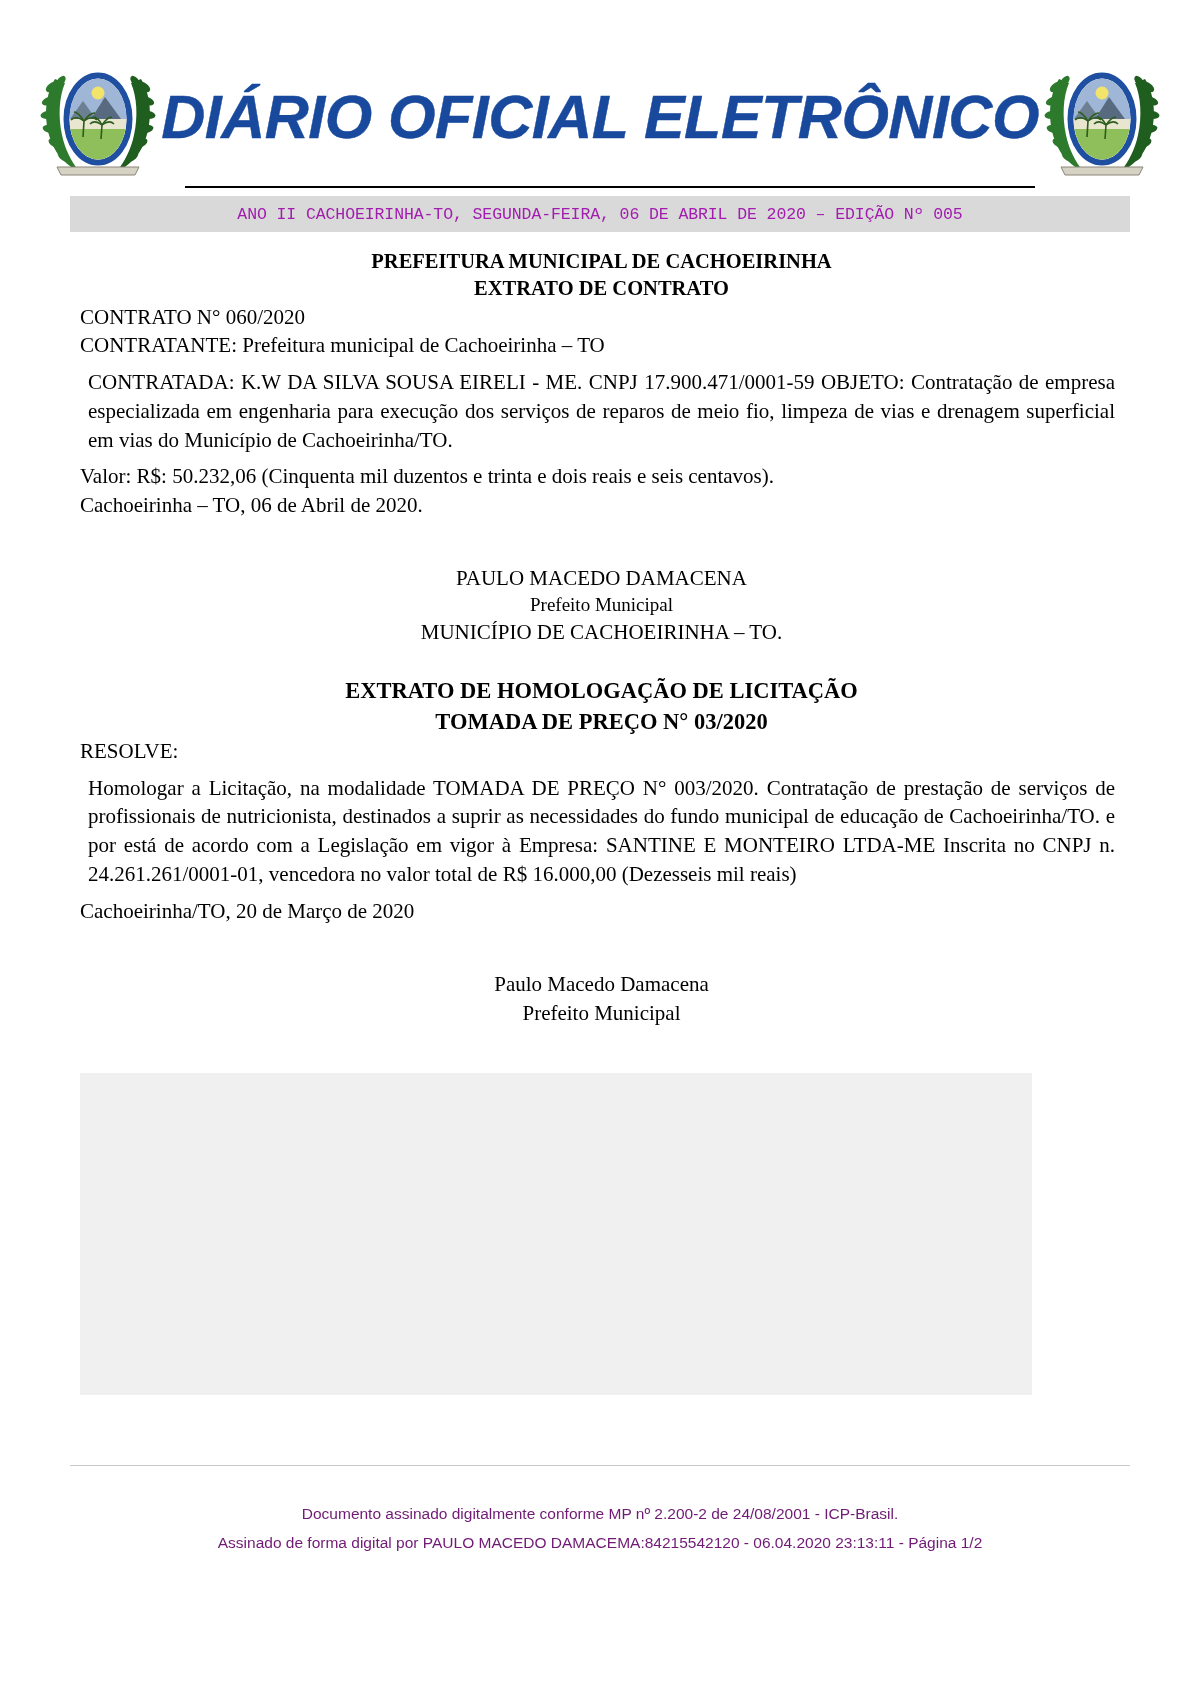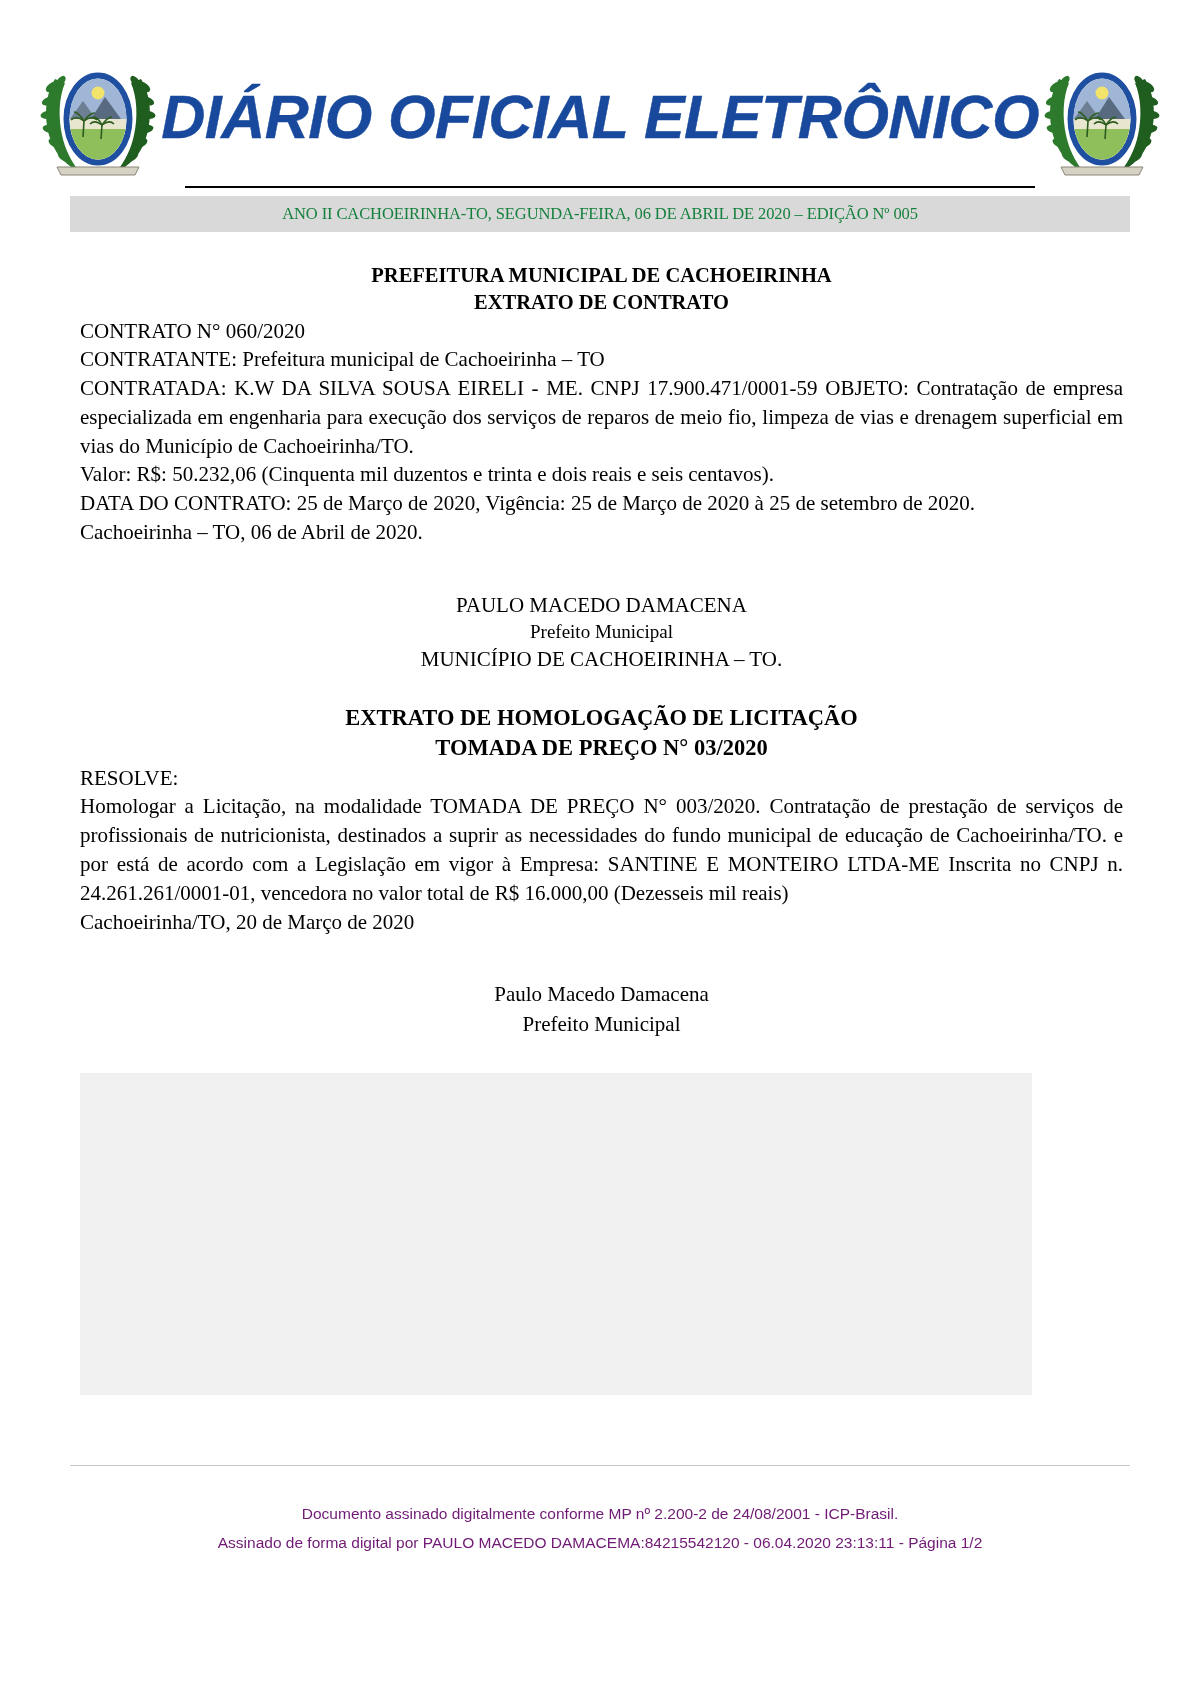--- a/index.html
+++ b/index.html
@@ -92,10 +92,10 @@
     justify-content: center;
   }
   .edition-text {
-    font-family: Liberation Serif, serif;
+    font-family: Liberation Mono, monospace;
     font-size: 16.5px;
     letter-spacing: -0.1px;
-    color: #15803d;
+    color: #a21caf;
     white-space: nowrap;
   }
 

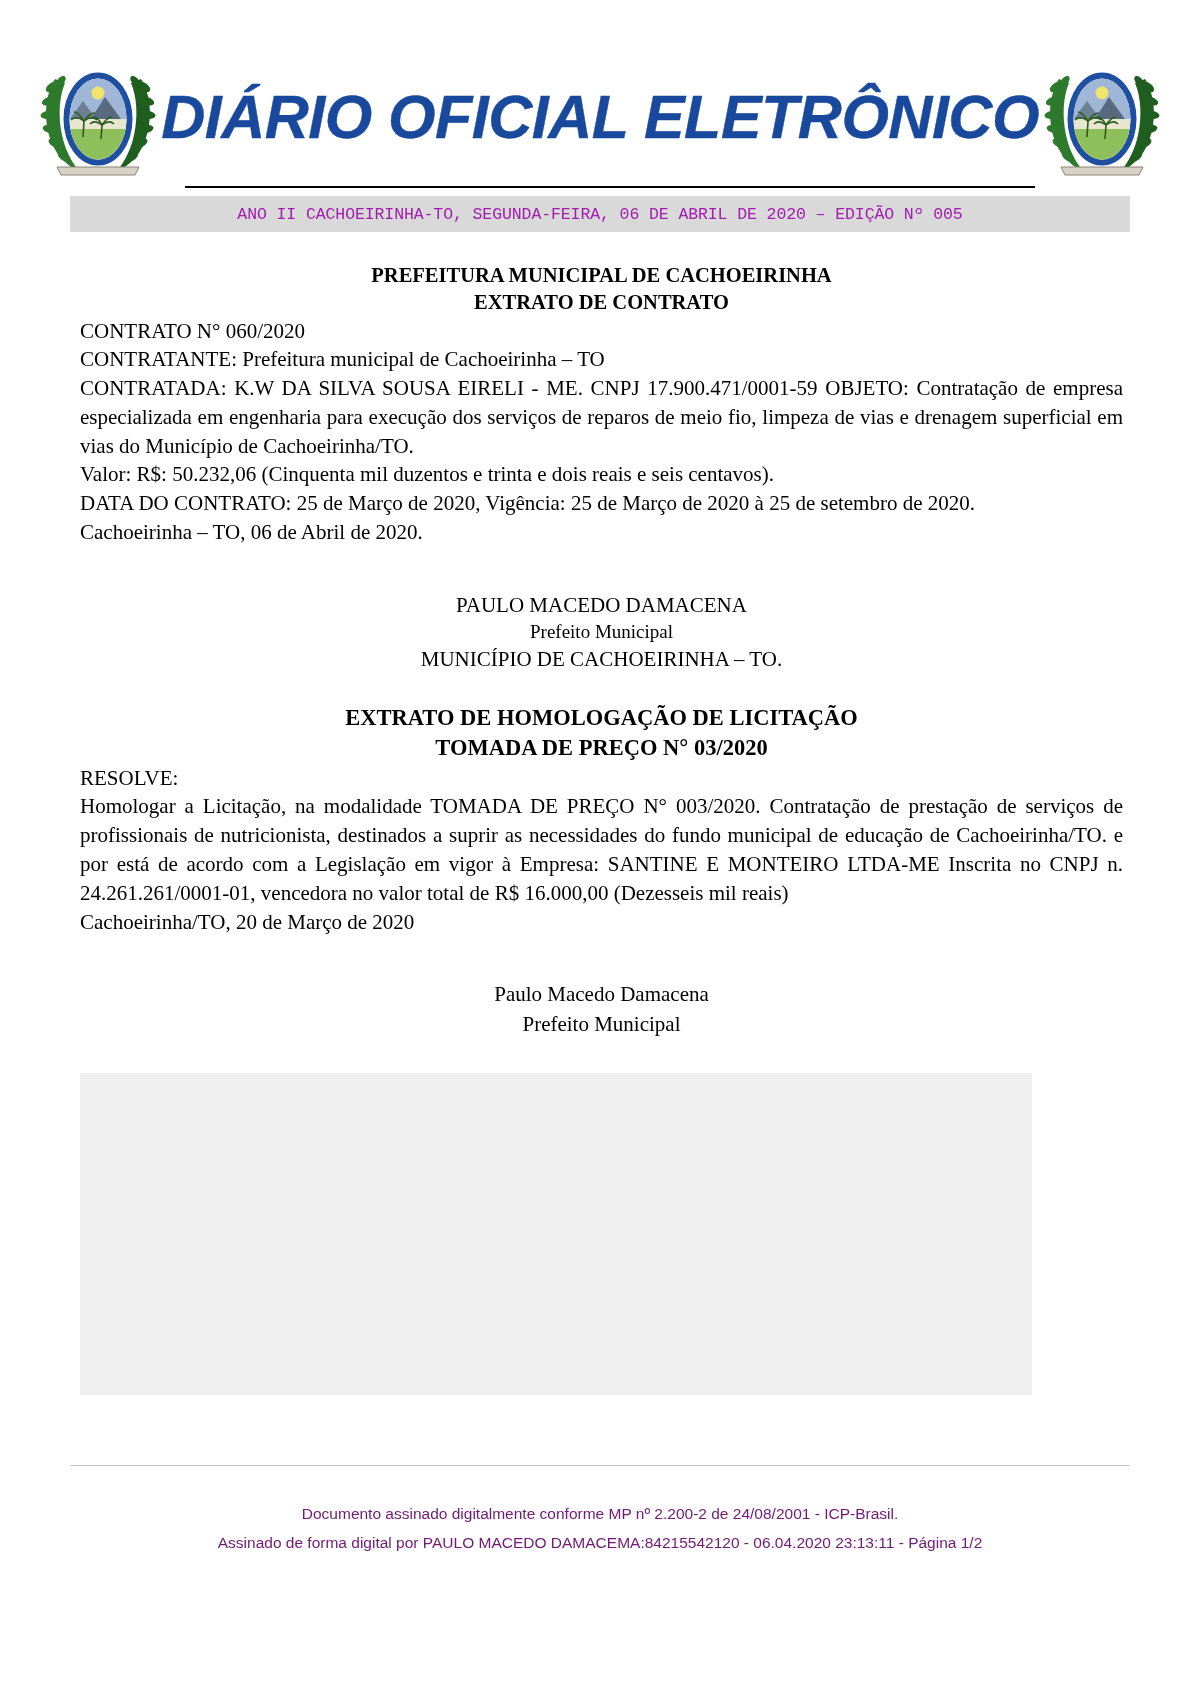--- a/index.html
+++ b/index.html
@@ -103,7 +103,7 @@
   .content {
     position: absolute;
     left: 80px;
-    top: 262px;
+    top: 248px;
     width: 1043px;
   }
 

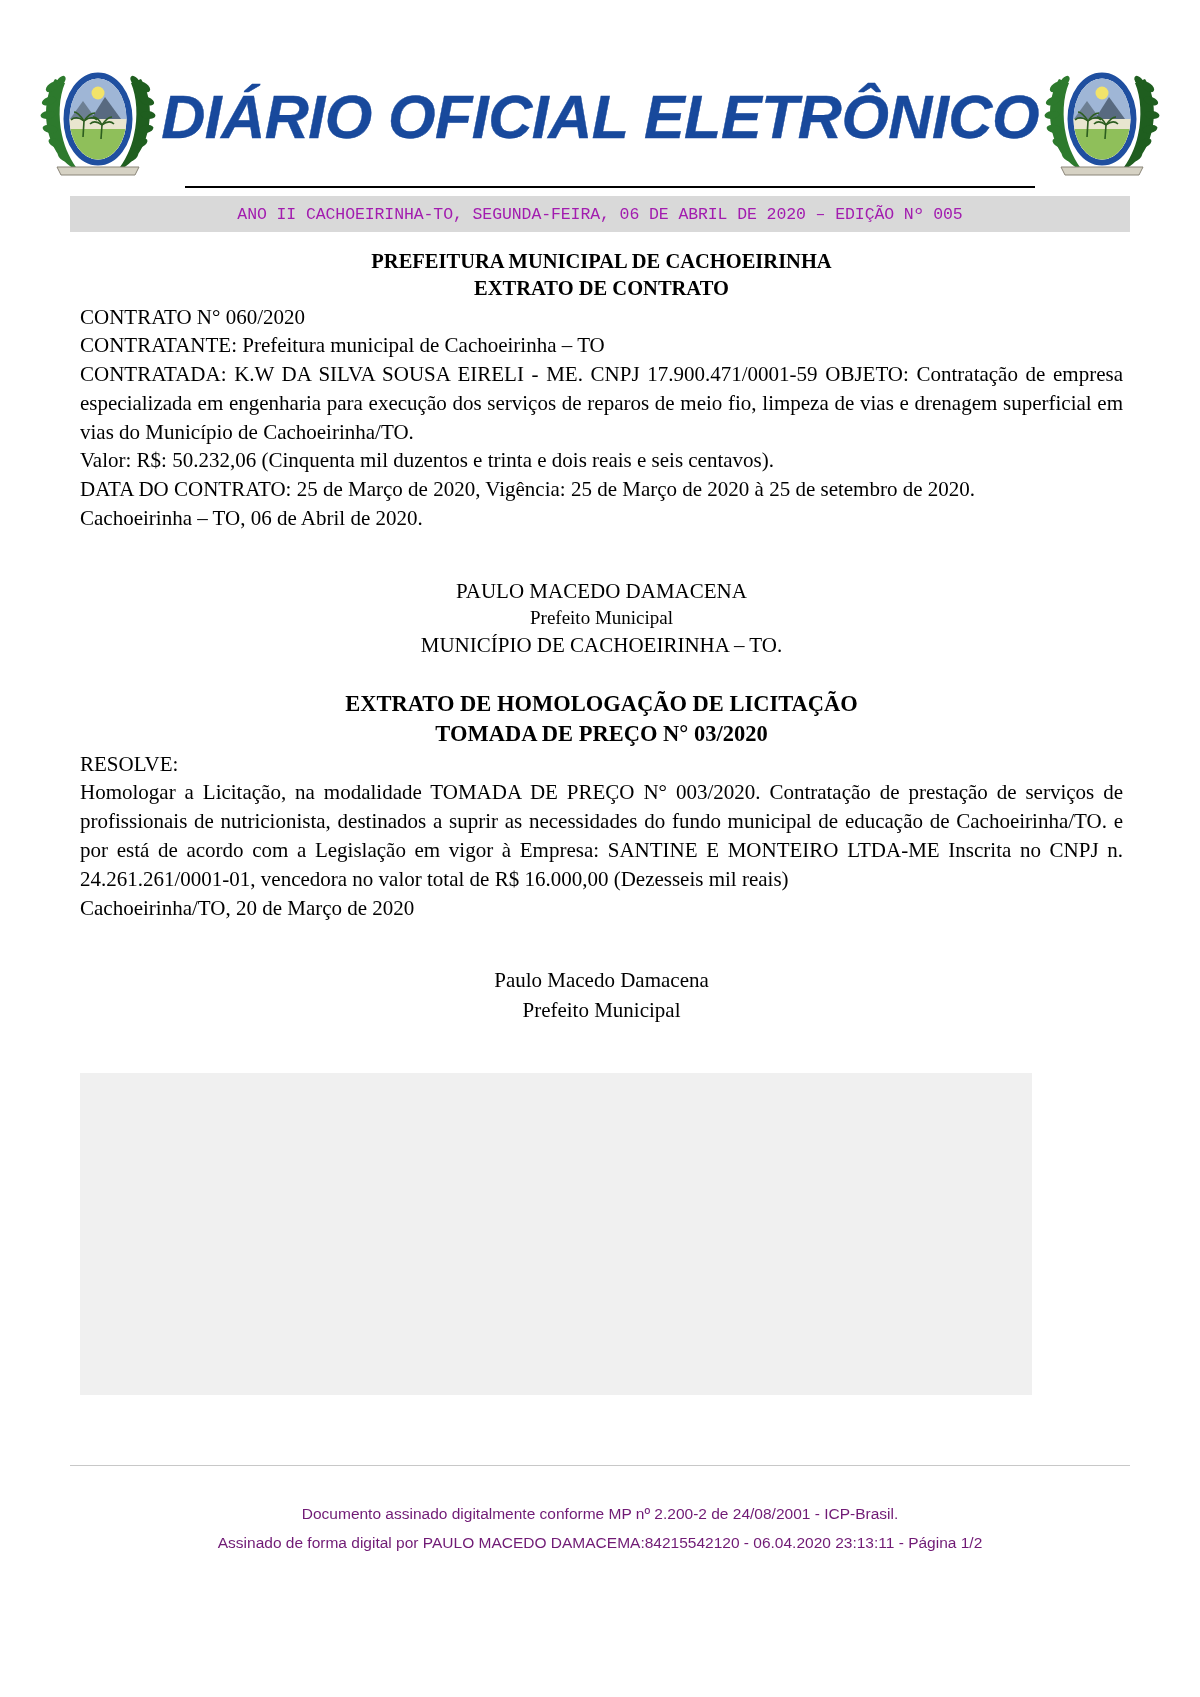--- a/index.html
+++ b/index.html
@@ -121,7 +121,7 @@
   .para-just {
     font-size: 21px;
     line-height: 1.37;
-    margin: 0;
+    margin: 8px;
     text-align: justify;
     text-align-last: left;
   }

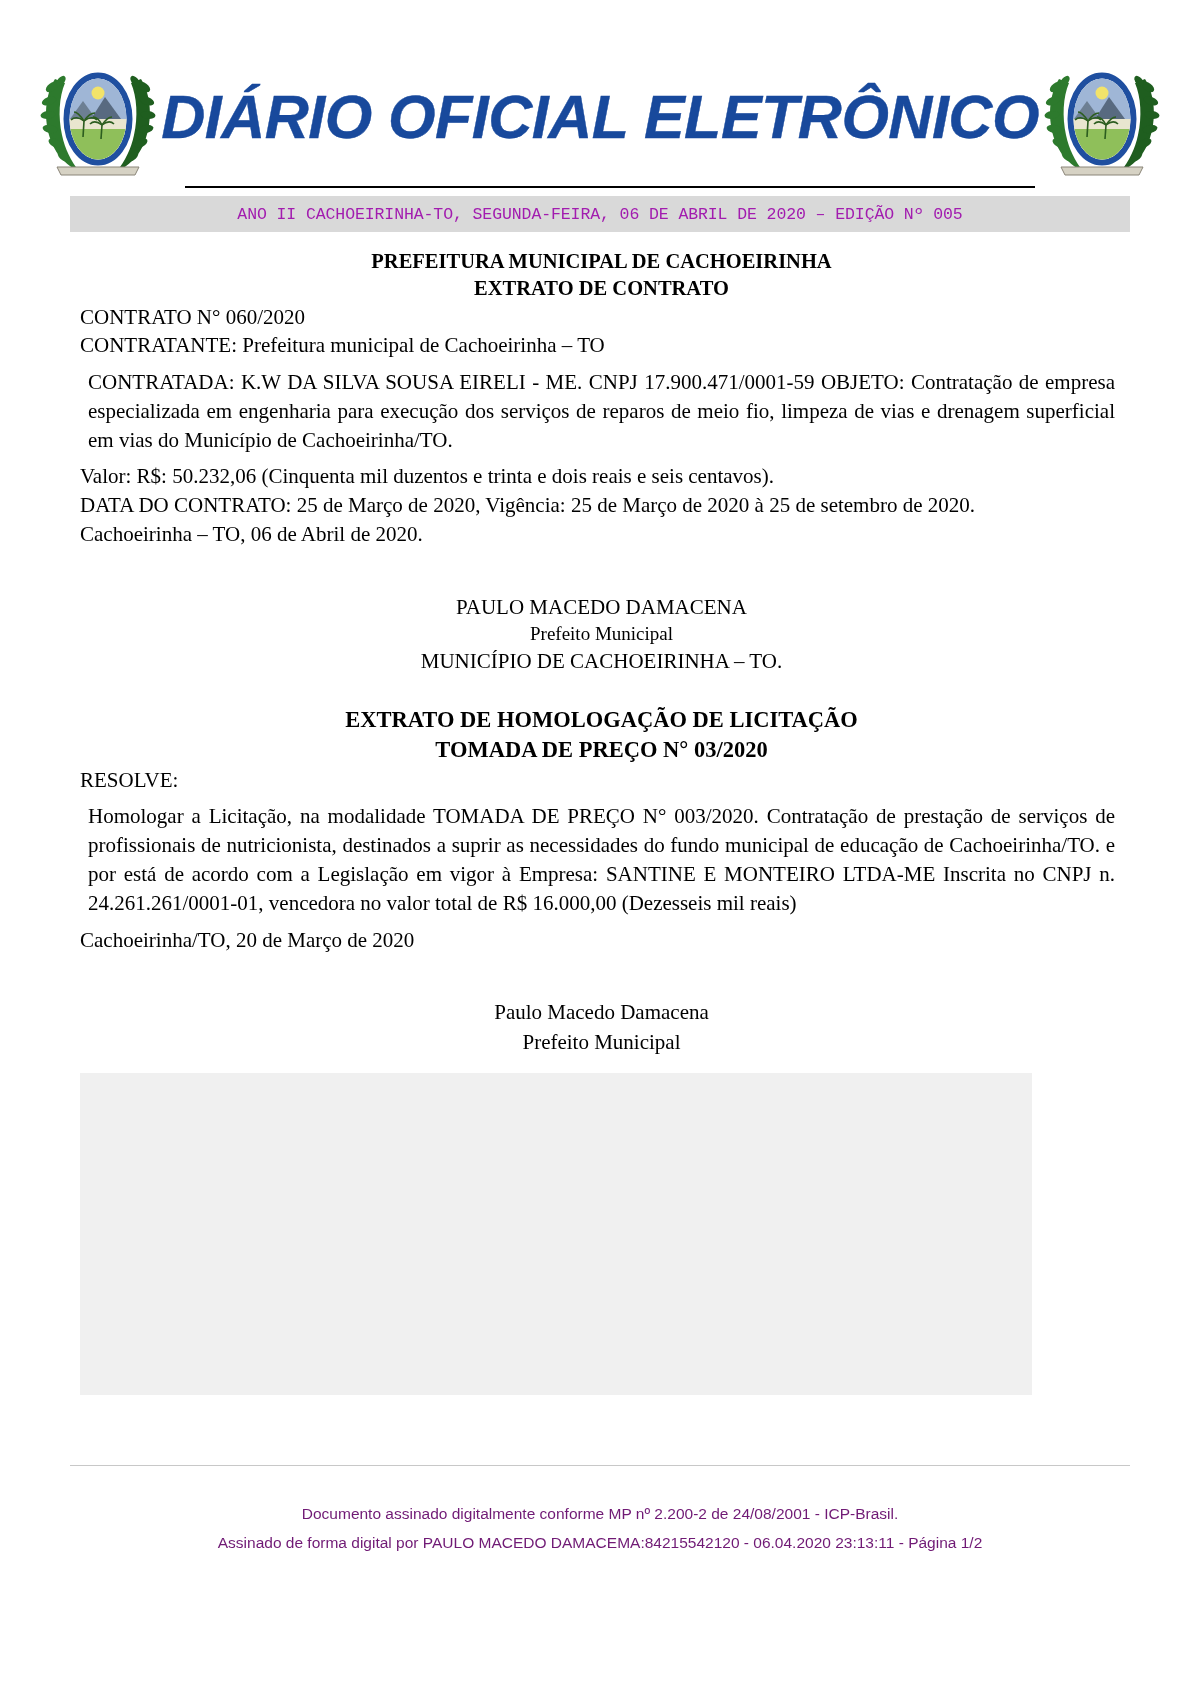--- a/index.html
+++ b/index.html
@@ -312,7 +312,6 @@
       <p class="para">CONTRATANTE: Prefeitura municipal  de Cachoeirinha – TO</p>
       <p class="para-just">CONTRATADA: K.W DA SILVA SOUSA EIRELI - ME. CNPJ 17.900.471/0001-59  OBJETO: Contratação de empresa especializada em engenharia para execução dos serviços de reparos de meio fio, limpeza de vias e drenagem superficial em vias do Município de Cachoeirinha/TO.</p>
       <p class="para">Valor: R$: 50.232,06 (Cinquenta mil duzentos e trinta e dois reais e seis centavos).</p>
-      <p class="para">DATA DO CONTRATO: 25 de Março de 2020, Vigência: 25 de Março de 2020 à 25 de setembro de 2020.</p>
       <p class="para">Cachoeirinha – TO, 06 de Abril  de 2020.</p>
 
       <div class="gap-lg"></div>

